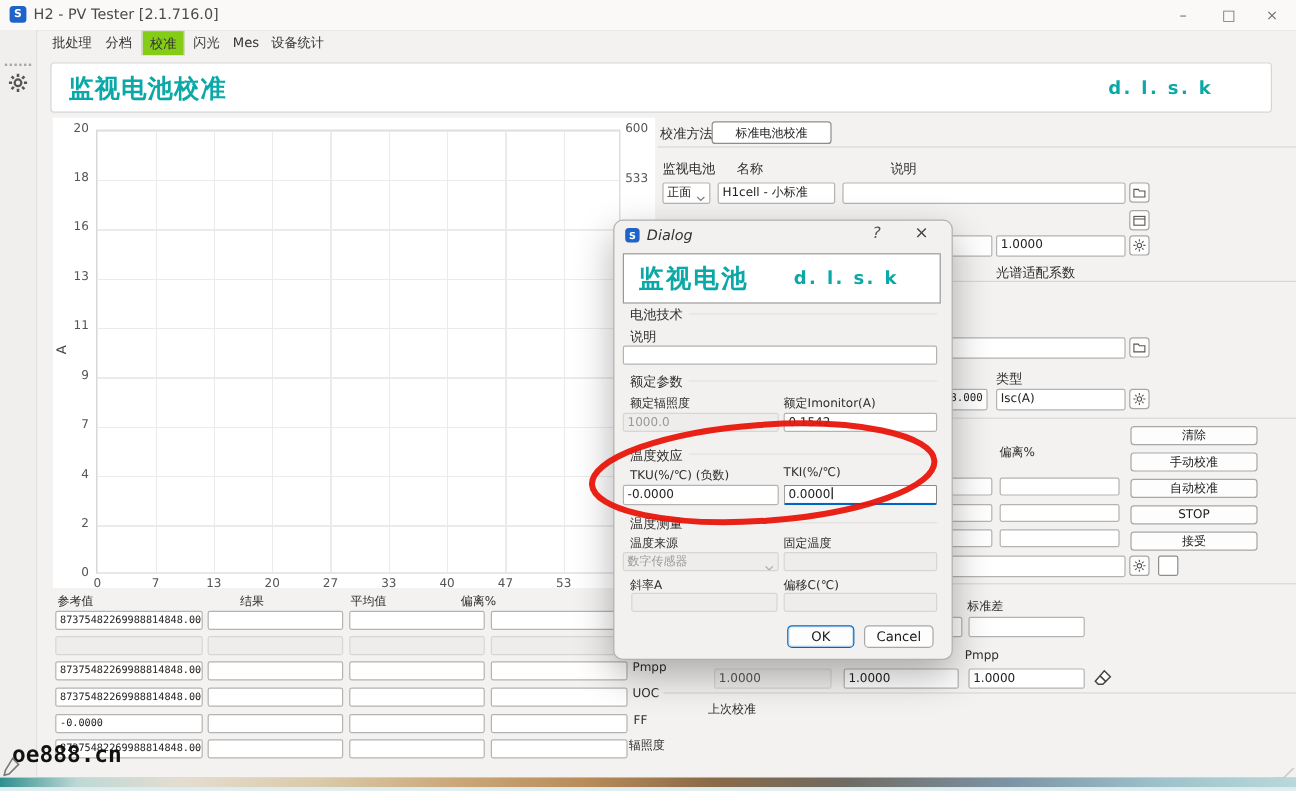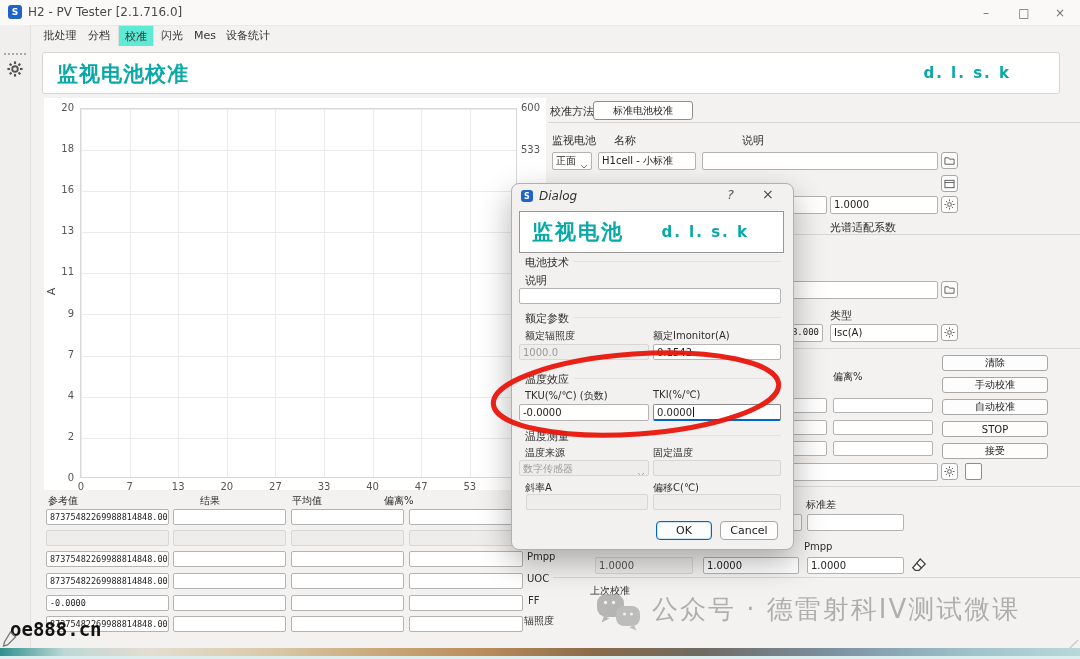--- a/index.html
+++ b/index.html
@@ -19,7 +19,7 @@
   #sidegrip{position:absolute;left:4px;top:28px;width:22px;border-top:2px dotted #a9a7a5;}
   
   .tab{position:absolute;top:25px;height:20px;font-size:11px;color:#333;display:flex;align-items:center;justify-content:center;}
-  .tab.active{background:#5eead4;border:1px solid #e0deda;border-bottom:none;}
+  .tab.active{background:#84cc16;border:1px solid #e0deda;border-bottom:none;}
   
   #headercard{position:absolute;left:42px;top:52px;width:1016px;height:40px;background:#fff;border:1px solid #d8d6d4;border-radius:3px;}
   #pagetitle{position:absolute;left:14px;top:7px;font-size:21px;font-weight:bold;color:#0aa8a6;letter-spacing:1px;}

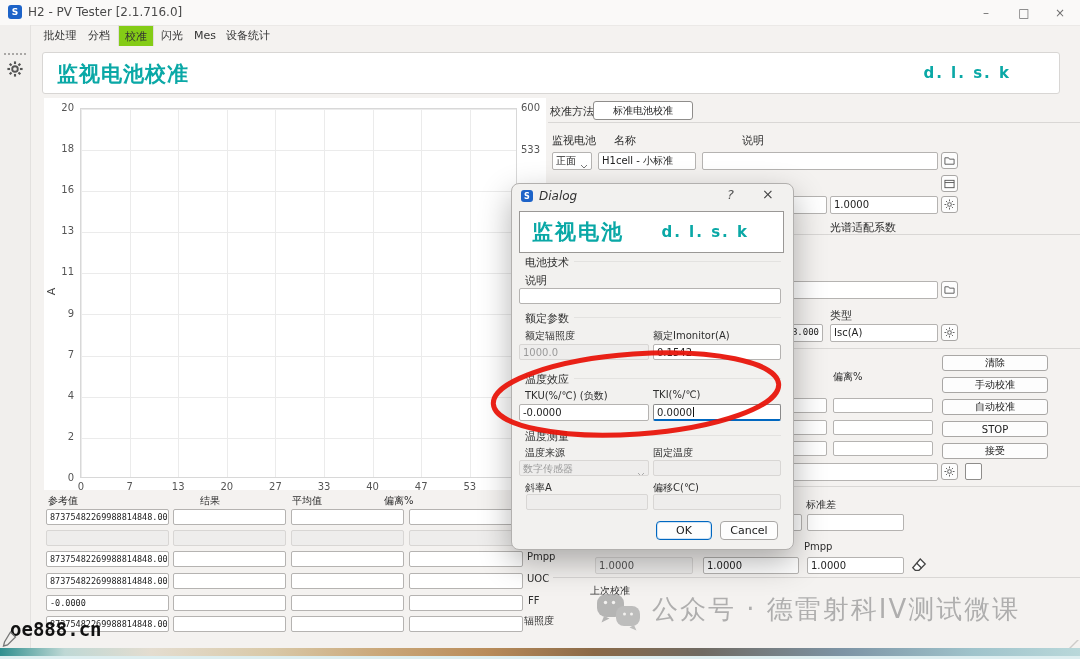--- a/index.html
+++ b/index.html
@@ -376,19 +376,6 @@
     <ellipse cx="636" cy="394" rx="143" ry="40" transform="rotate(-4 636 394)" fill="none" stroke="#e8150b" stroke-width="5" opacity="0.95"></ellipse>
   </svg>
 
-  <div id="wm-wechat">
-    <svg width="46" height="42" viewBox="0 0 46 42">
-      <rect x="1" y="2" width="27" height="23" rx="9" fill="#a6a6a6"></rect>
-      <path d="M8 24 l-2.5 6.5 8-4z" fill="#a6a6a6"></path>
-      <rect x="20" y="14" width="24" height="20" rx="8" fill="#b0b0b0"></rect>
-      <path d="M38 33 l2.5 5.5 -7-3z" fill="#b0b0b0"></path>
-      <circle cx="9.5" cy="10.5" r="1.7" fill="#f3f2f0"></circle>
-      <circle cx="17.5" cy="10.5" r="1.7" fill="#f3f2f0"></circle>
-      <circle cx="28.5" cy="22" r="1.5" fill="#f3f2f0"></circle>
-      <circle cx="35.5" cy="22" r="1.5" fill="#f3f2f0"></circle>
-    </svg>
-    <div id="wm-wechat-text">公众号 · 德雷射科IV测试微课</div>
-  </div>
   <div id="wm-site">oe888.cn</div>
   <div id="wm-pencil">
     <svg width="17" height="18" viewBox="0 0 16 18">

